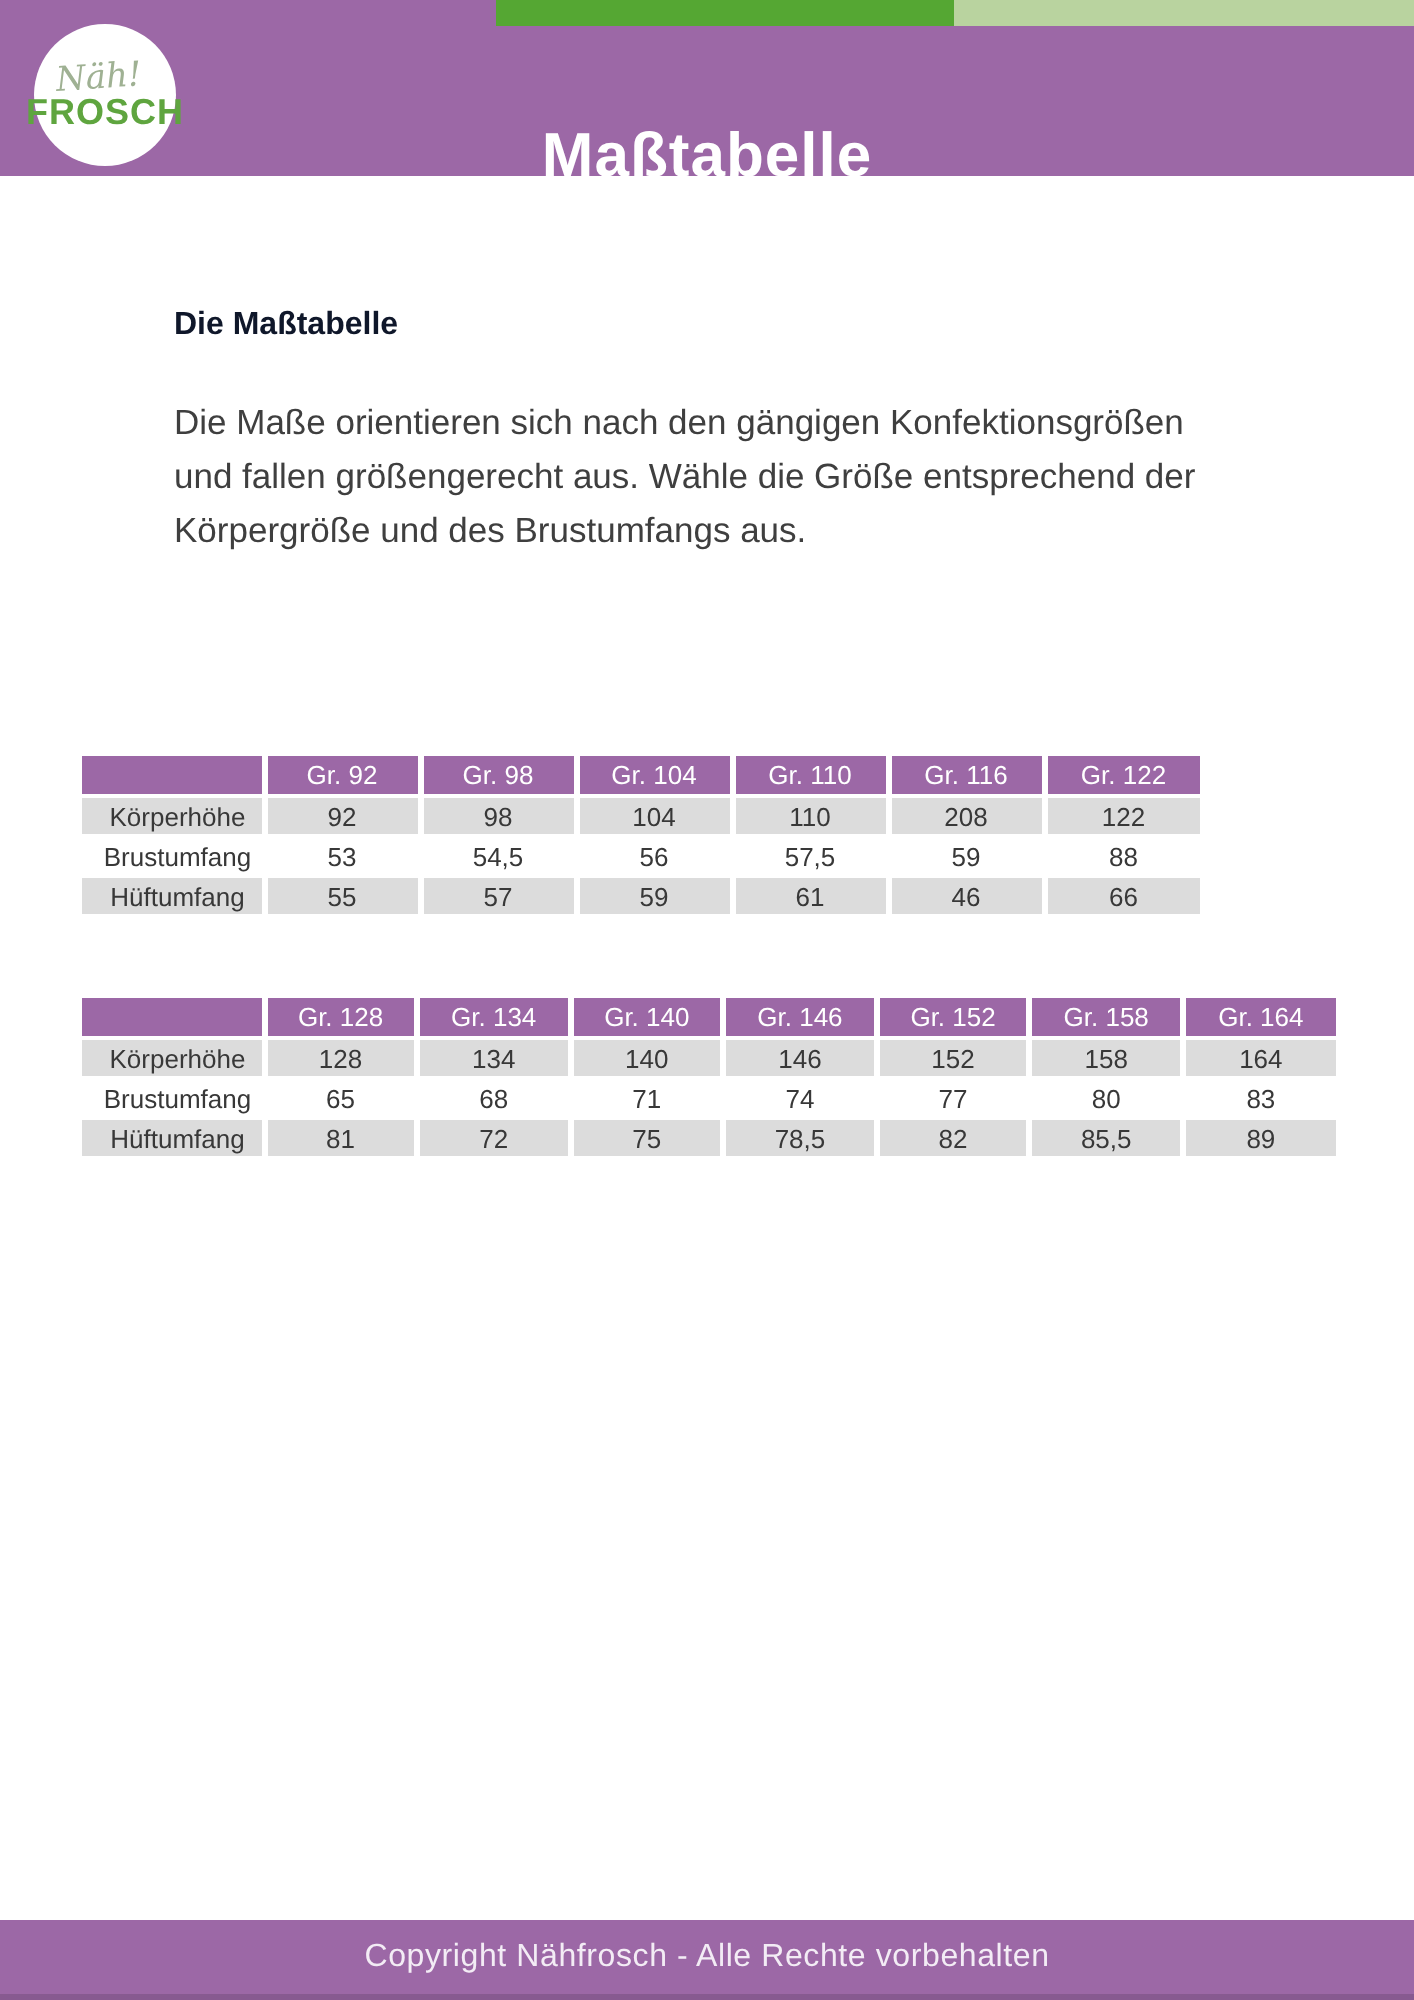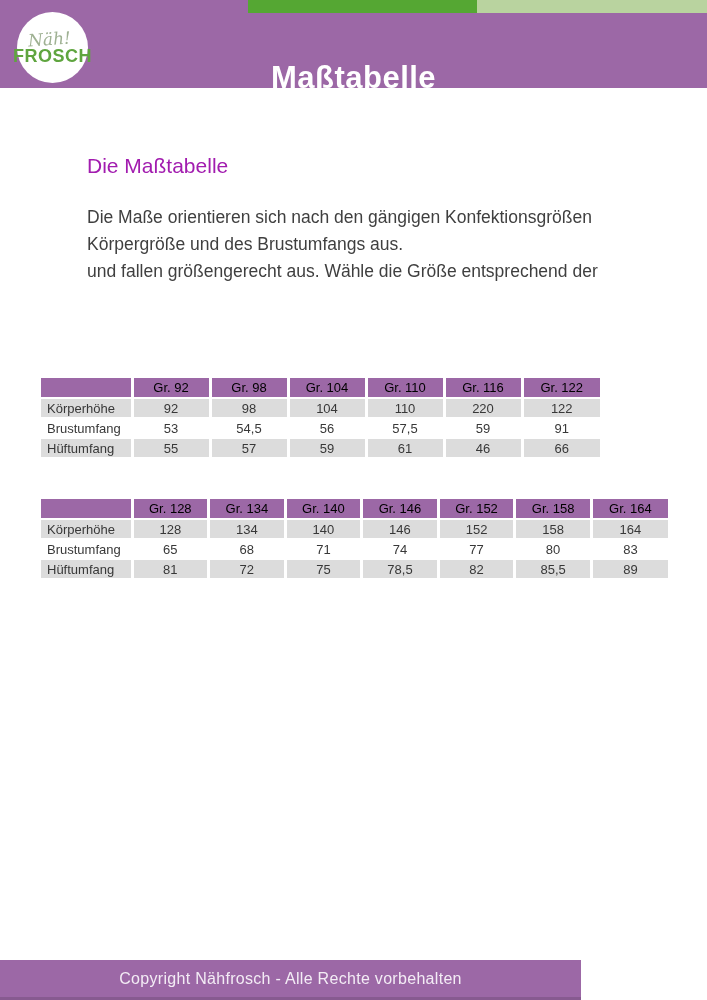--- a/index.html
+++ b/index.html
@@ -60,7 +60,7 @@
   
   .intro { position: absolute; left: 87px; top: 154px; width: 545px; }
   .intro-heading {
-    font-size: 21px; font-weight: normal; color: #a21caf;
+    font-size: 16px; font-weight: bold; color: #0f172a;
     margin-bottom: 26px;
   }
   .intro-line {

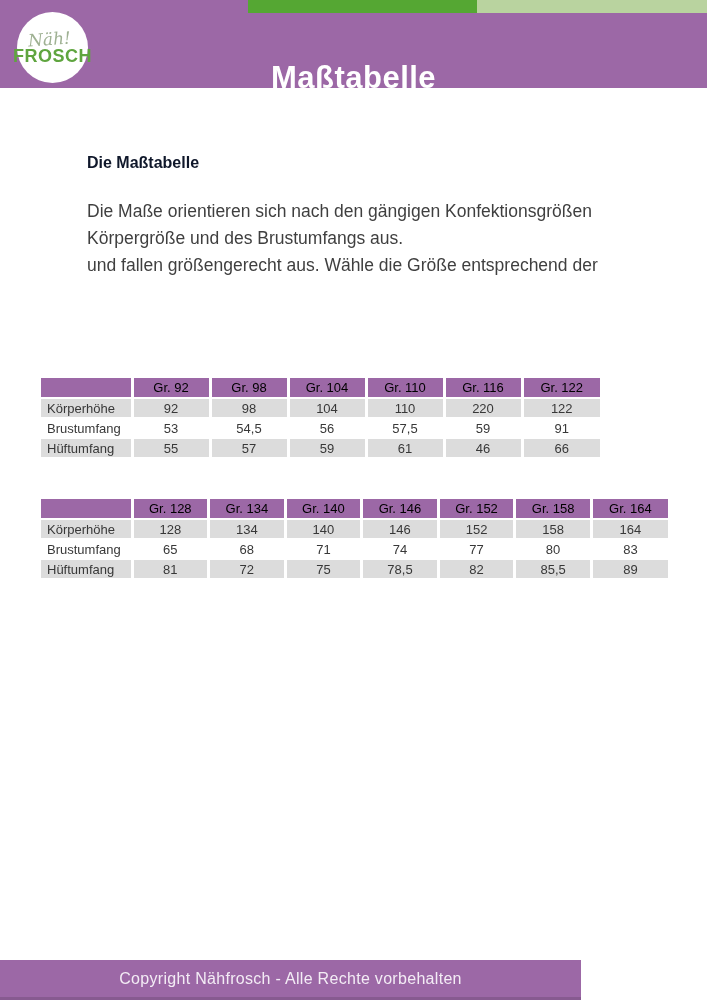--- a/index.html
+++ b/index.html
@@ -126,8 +126,8 @@
 <div class="intro">
   <div class="intro-heading">Die Maßtabelle</div>
   <div class="intro-line">Die Maße orientieren sich nach den gängigen Konfektionsgrößen</div>
+  <div class="intro-line">und fallen größengerecht aus. Wähle die Größe entsprechend der</div>
   <div class="intro-line">Körpergröße und des Brustumfangs aus.</div>
-  <div class="intro-line">und fallen größengerecht aus. Wähle die Größe entsprechend der</div>
 </div>
 
 <table class="size-table t1">

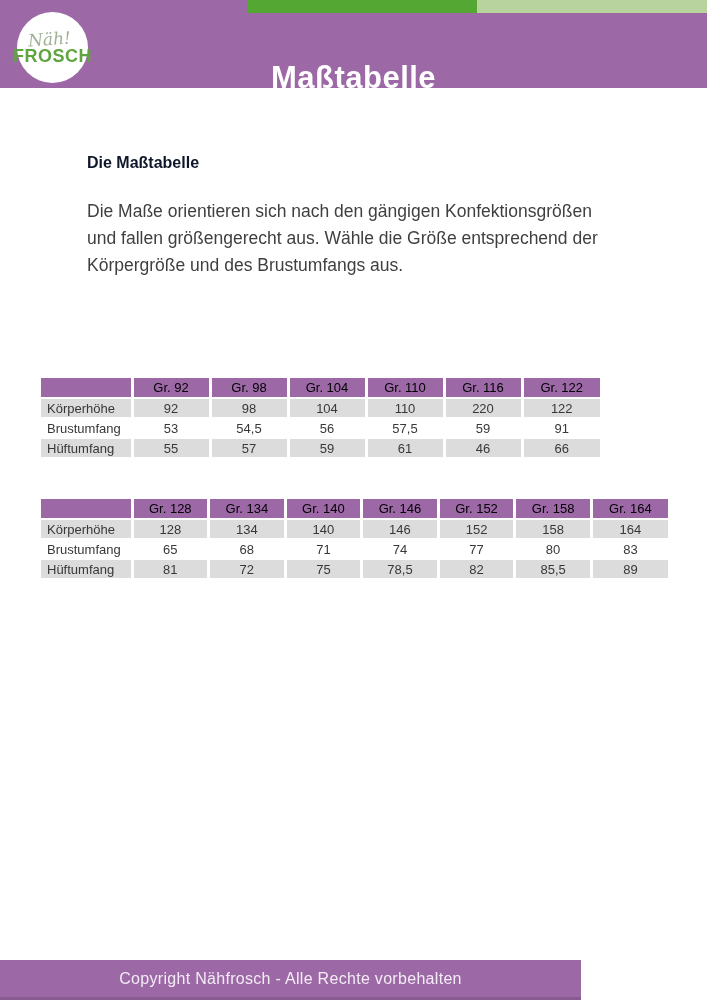--- a/index.html
+++ b/index.html
@@ -90,7 +90,7 @@
   .size-table th:last-child, .size-table td:last-child { border-right: none; }
   .size-table thead th {
     background: #9c68a6;
-    color: #000000;
+    color: #ffffff;
   }
   .size-table .label-col {
     width: 91px;

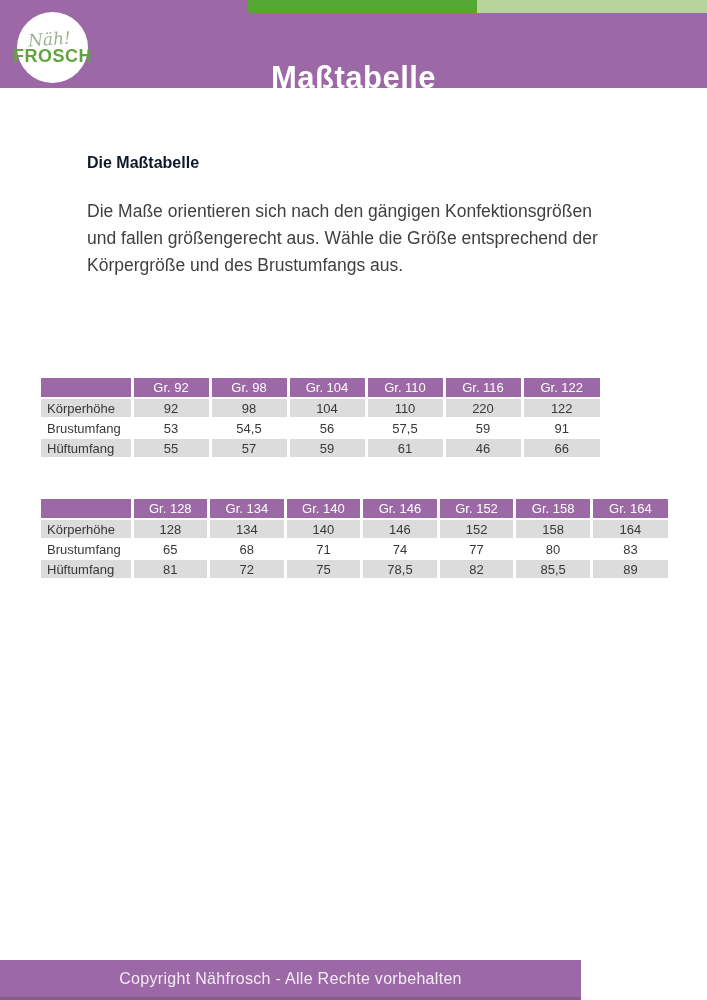--- a/index.html
+++ b/index.html
@@ -94,7 +94,7 @@
   }
   .size-table .label-col {
     width: 91px;
-    text-align: left;
+    text-align: center;
     padding-left: 6px;
   }
   .size-table tbody tr:nth-child(odd) td { background: #dcdcdc; }

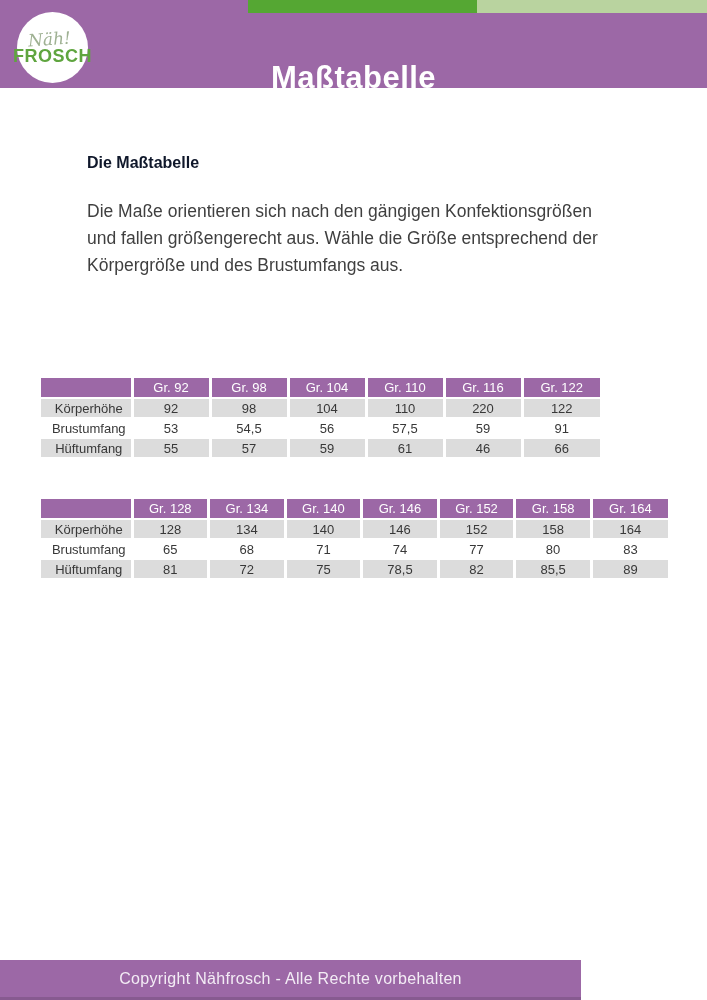--- a/index.html
+++ b/index.html
@@ -149,7 +149,7 @@
         <td>98</td>
         <td>104</td>
         <td>110</td>
-        <td>220</td>
+        <td>208</td>
         <td>122</td>
       </tr>
       <tr>

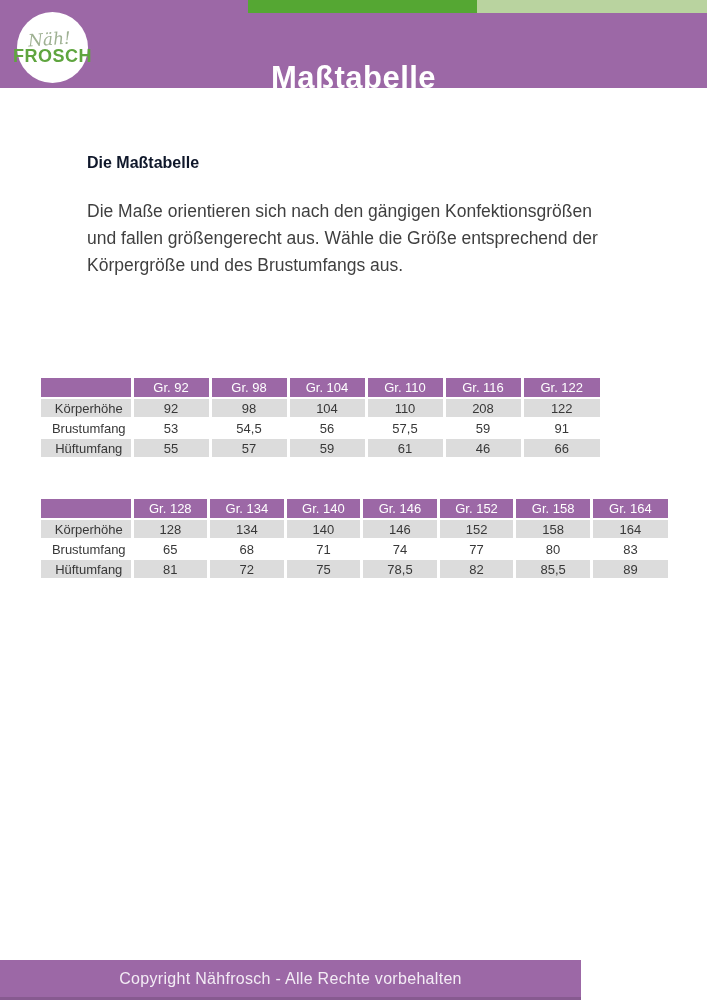--- a/index.html
+++ b/index.html
@@ -159,7 +159,7 @@
         <td>56</td>
         <td>57,5</td>
         <td>59</td>
-        <td>91</td>
+        <td>88</td>
       </tr>
       <tr>
         <td class="label-col">Hüftumfang</td>

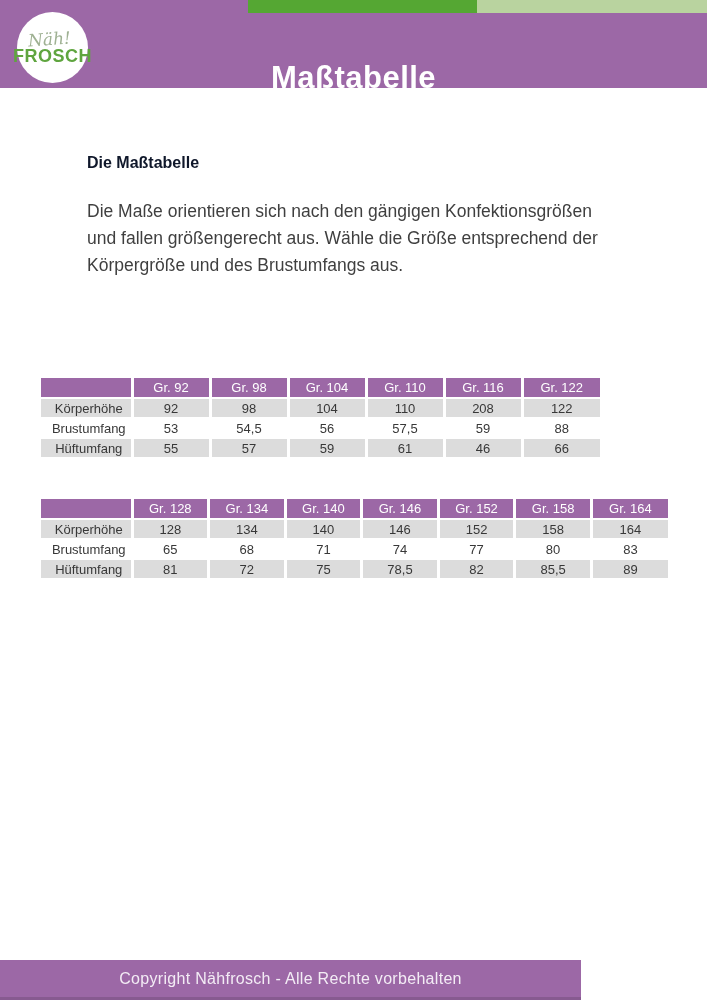--- a/index.html
+++ b/index.html
@@ -103,7 +103,7 @@
   
   .page-footer {
     position: absolute; left: 0; bottom: 0;
-    width: 581px; height: 40px;
+    width: 707px; height: 40px;
     background: #9c68a6;
     border-bottom: 3px solid #875a90;
     display: flex; align-items: center; justify-content: center;

